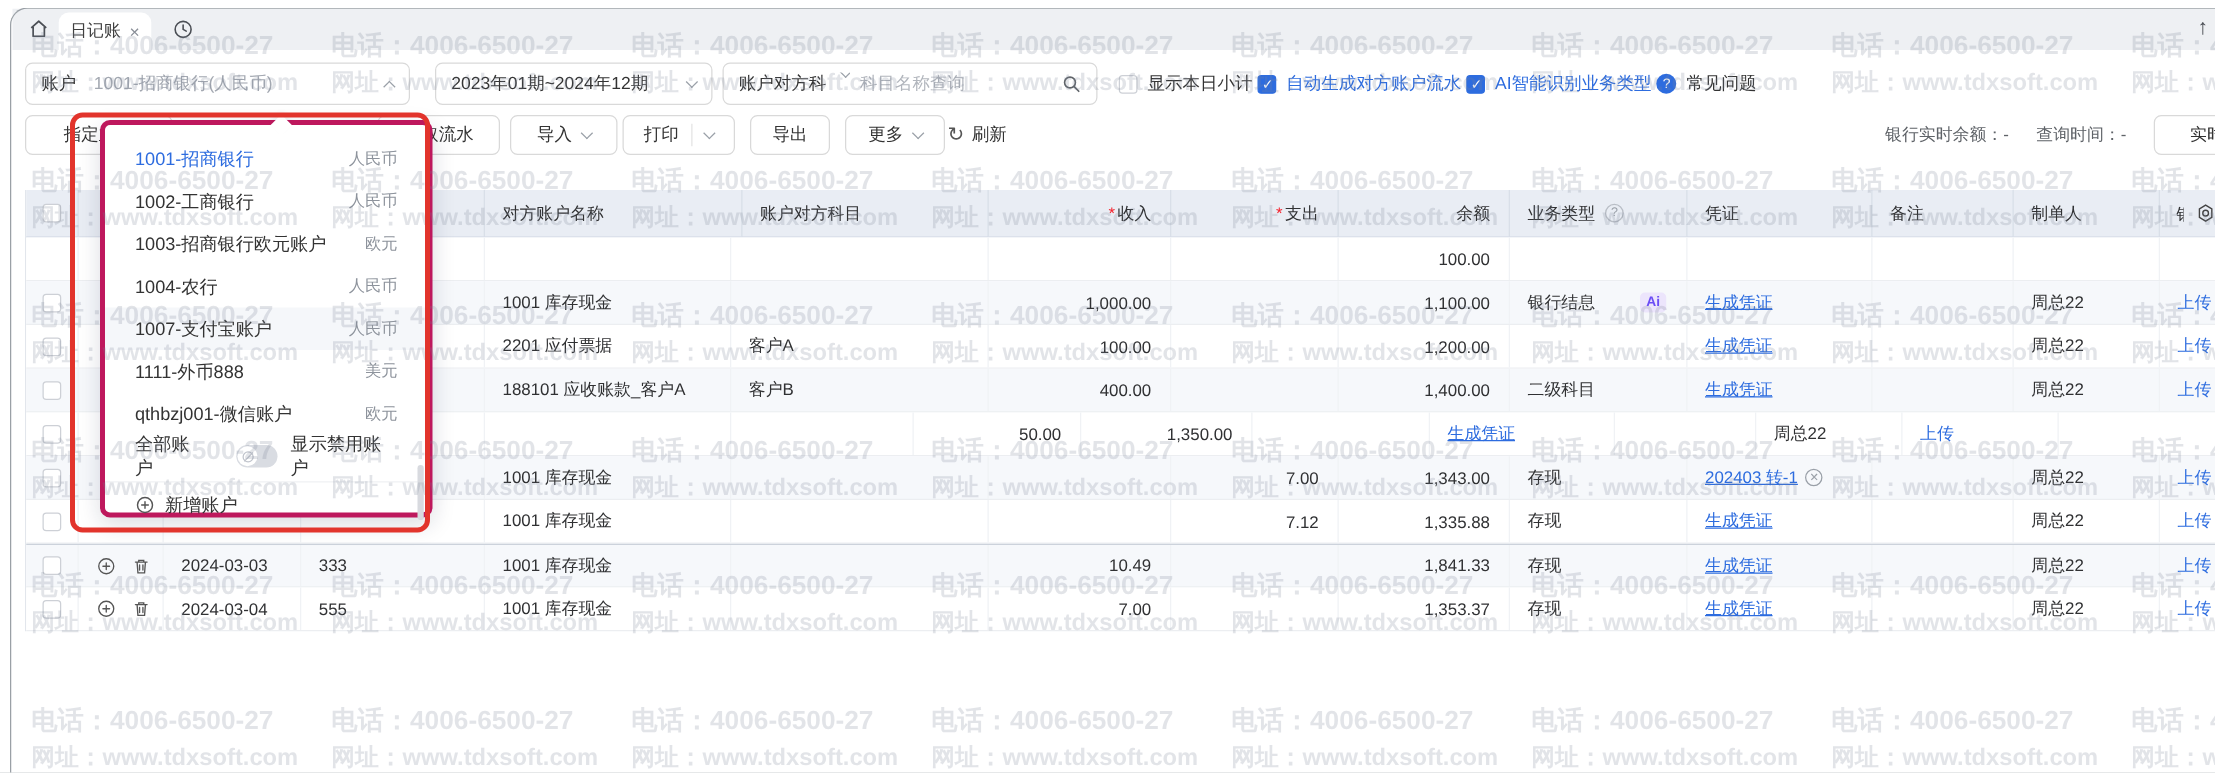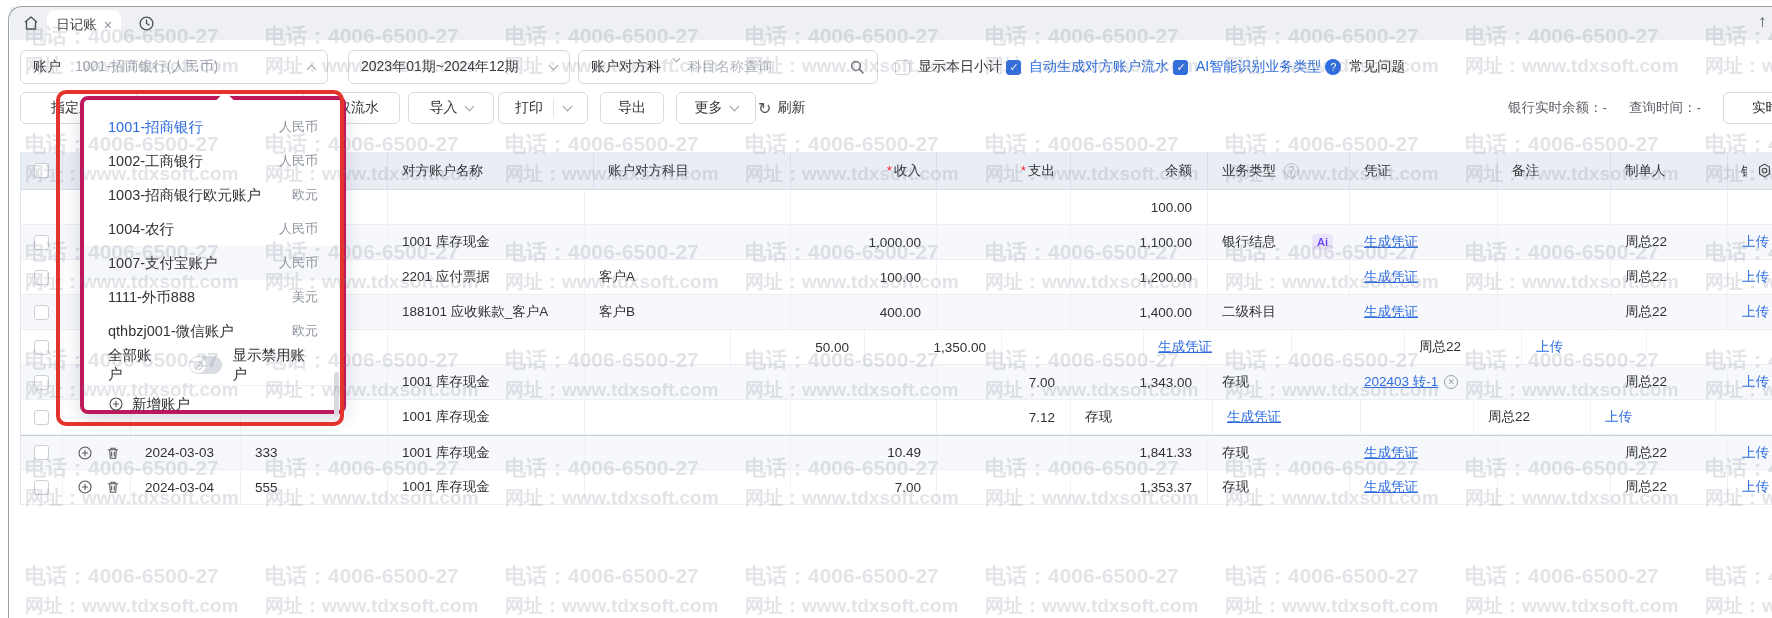--- a/index.html
+++ b/index.html
@@ -447,6 +447,9 @@
         <div class="cell r" style="width: 146px; flex: 0 0 146px;"></div>
         <div class="cell r" style="width: 134px; flex: 0 0 134px;">
           <span>7.12</span>
+        </div>
+        <div class="cell r" style="width: 137px; flex: 0 0 137px;">
+          <span>1,335.88</span>
         </div>
         <div class="cell " style="width: 142px; flex: 0 0 142px;">
           <span>存现</span>

